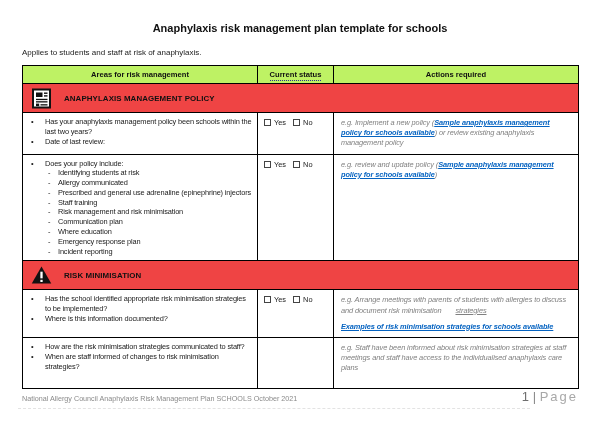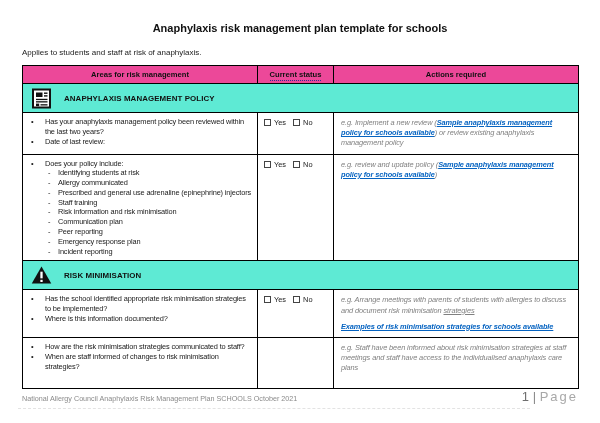--- a/index.html
+++ b/index.html
@@ -17,7 +17,7 @@
   table.risk th, table.risk td { border:1px solid #000; vertical-align:top; }
 
   tr.head th { height:18px; font-size:7.6px; font-weight:bold; text-align:center;
-    vertical-align:middle; padding:2px 3px; background:#ec4899; color:#111; }
+    vertical-align:middle; padding:2px 3px; background:#bef264; color:#111; }
   .dotted { border-bottom:1.5px dotted #2e3192; padding-bottom:1px; }
 
   tr.section td { height:29px; background:#5eead4; vertical-align:middle;

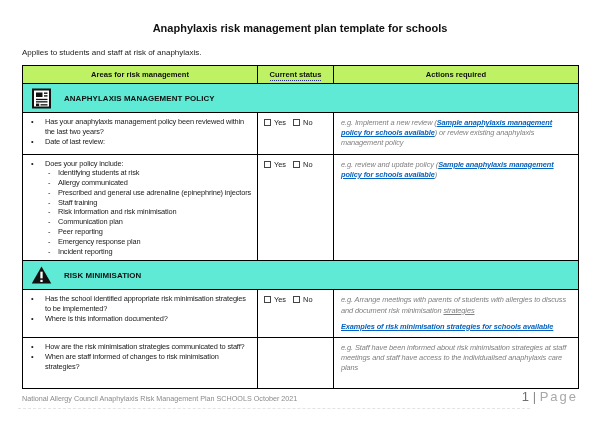--- a/index.html
+++ b/index.html
@@ -20,7 +20,7 @@
     vertical-align:middle; padding:2px 3px; background:#bef264; color:#111; }
   .dotted { border-bottom:1.5px dotted #2e3192; padding-bottom:1px; }
 
-  tr.section td { height:29px; background:#5eead4; vertical-align:middle;
+  tr.section td { height:29px; background:#ef4444; vertical-align:middle;
     padding:3px 6px 3px 8px;text-align:center; }
   .section-inner { display:flex; align-items:center; }
   .sec-icon { display:inline-flex; width:21px; height:21px; margin-right:12px;

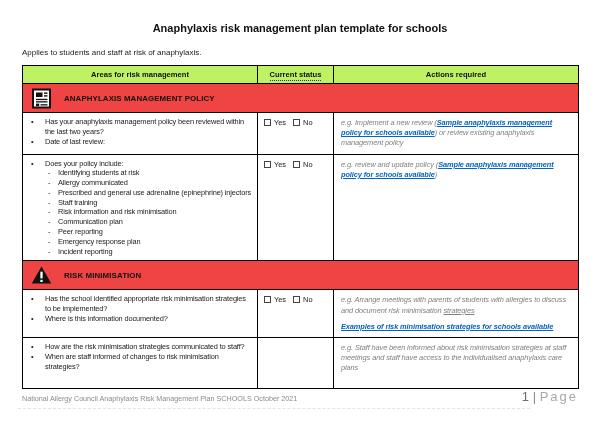--- a/index.html
+++ b/index.html
@@ -109,7 +109,7 @@
       <td class="areas">
         <div class="bullet">
               <span class="b-marker"></span>
-              <span>Has your anaphylaxis management policy been reviewed within the last two years?</span>
+              <span>Has your anaphylaxis management policy been schools within the last two years?</span>
             </div>
         <div class="bullet">
               <span class="b-marker"></span>

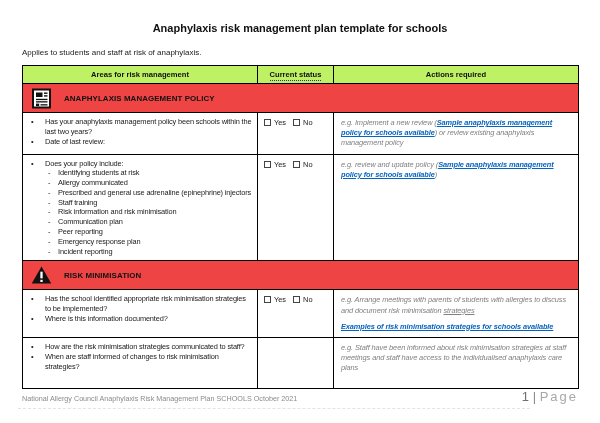--- a/index.html
+++ b/index.html
@@ -125,7 +125,7 @@
         </div>
       </td>
       <td class="actions">
-        <p class="eg"><span>e.g. Implement a new review (</span><a class="doc-link">Sample anaphylaxis management policy for schools available</a><span>) or review existing anaphylaxis management policy</span></p>
+        <p class="eg"><span>e.g. Implement a new policy (</span><a class="doc-link">Sample anaphylaxis management policy for schools available</a><span>) or review existing anaphylaxis management policy</span></p>
       </td>
     </tr>
 

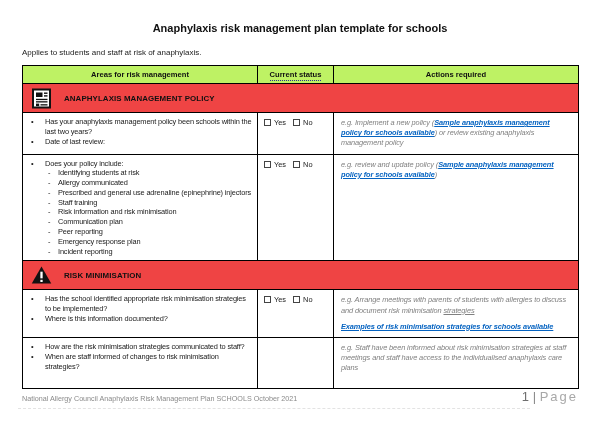--- a/index.html
+++ b/index.html
@@ -153,7 +153,7 @@
             </div>
         <div class="bullet sub">
               <span class="b-marker"></span>
-              <span>Risk information and risk minimisation</span>
+              <span>Risk management and risk minimisation</span>
             </div>
         <div class="bullet sub">
               <span class="b-marker"></span>

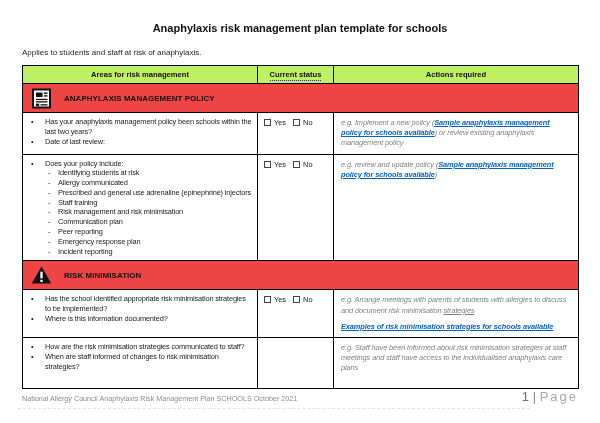--- a/index.html
+++ b/index.html
@@ -161,7 +161,7 @@
             </div>
         <div class="bullet sub">
               <span class="b-marker"></span>
-              <span>Peer reporting</span>
+              <span>Where education</span>
             </div>
         <div class="bullet sub">
               <span class="b-marker"></span>

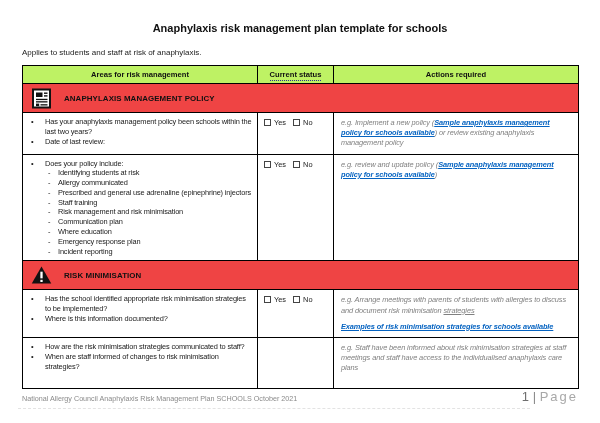--- a/index.html
+++ b/index.html
@@ -52,7 +52,7 @@
   .eg + .eg { margin-top:6px; }
   .doc-link { color:#0563C1; text-decoration:underline; cursor:pointer;
     font-weight:600; }
-  .u { text-decoration:underline; }
+  .u { text-decoration:underline;margin-left:12px; }
 
   .footer { position:absolute; left:22px; right:22px; top:389px; display:flex;
     justify-content:space-between; align-items:baseline; }

